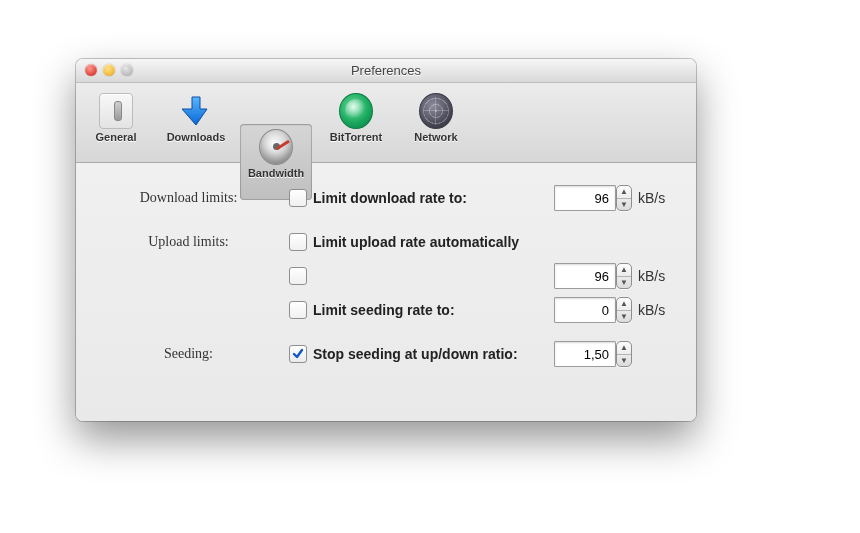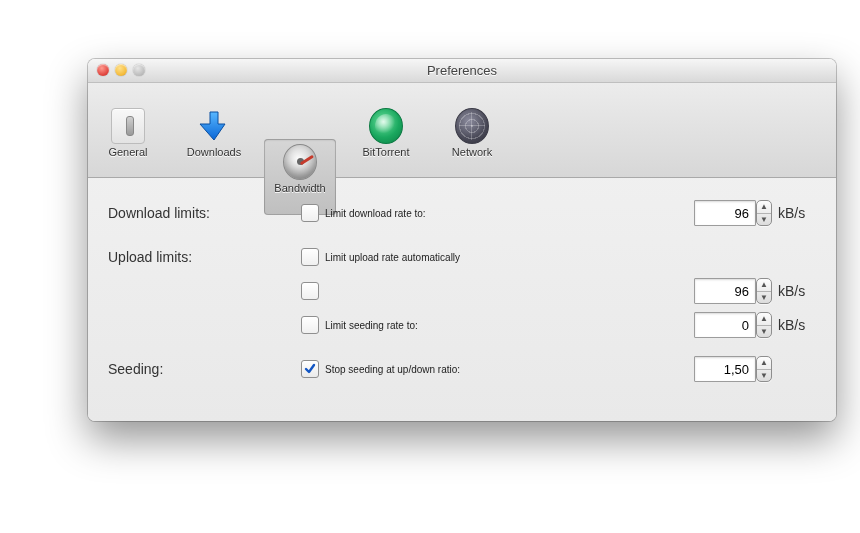--- a/index.html
+++ b/index.html
@@ -5,7 +5,7 @@
   html,body{margin:0;padding:0;background:#fff;font-family:"Lucida Grande","Helvetica Neue",Arial,sans-serif;font-size:13px;color:#222;}
   .canvas{width:860px;height:533px;position:relative;}
   .window{
-    position:absolute;left:88px;top:59px;width:748px;height:362px;
+    position:absolute;left:76px;top:59px;width:620px;height:362px;
     border-radius:7px;
     background:linear-gradient(#f3f3f3,#e9e9e9);
     box-shadow:0 18px 40px rgba(0,0,0,.42),0 0 0 1px rgba(0,0,0,.22);

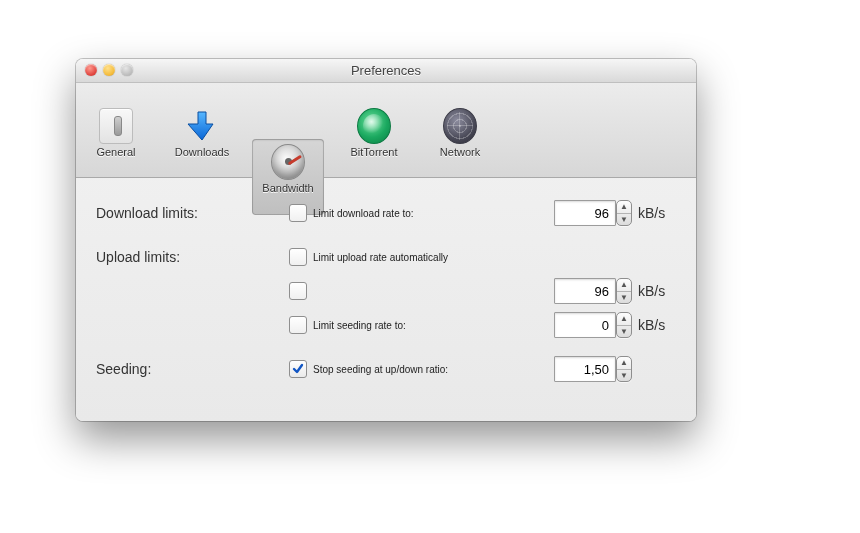--- a/index.html
+++ b/index.html
@@ -26,7 +26,7 @@
   .toolbar{
     height:74px;background:linear-gradient(#ececec,#d7d7d7);
     border-bottom:1px solid #a9a9a9;display:flex;align-items:flex-start;
-    padding:20px 4px 0;gap:14px;
+    padding:5px 4px 0;gap:8px;font-weight:bold;
   }
   .tb-item{
     width:72px;height:70px;display:flex;flex-direction:column;align-items:center;justify-content:flex-start;

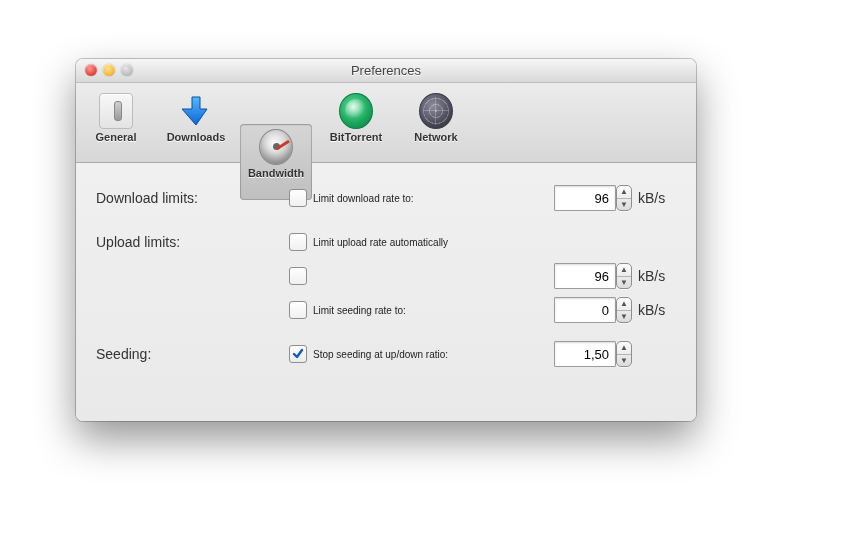--- a/index.html
+++ b/index.html
@@ -41,7 +41,7 @@
   .tb-label{font-size:11px;color:#333;margin-top:3px;text-shadow:0 1px 0 #fff;}
   .content{padding:18px 26px 10px 20px;}
   .row{display:flex;align-items:center;height:34px;margin-bottom:0;}
-  .lead{width:185px;text-align:left;padding-right:8px;color:#333;font-size:14px;}
+  .lead{width:185px;text-align:center;padding-right:8px;color:#333;font-size:14px;font-family:Liberation Serif, serif;}
   .chk{width:16px;height:16px;border:1px solid #8f8f8f;border-radius:3px;background:linear-gradient(#fff,#f0f0f0);box-shadow:inset 0 1px 1px rgba(255,255,255,.8);margin-right:6px;flex:none;display:flex;align-items:center;justify-content:center;}
   .chk svg{display:none;}
   .chk.checked svg{display:block;}

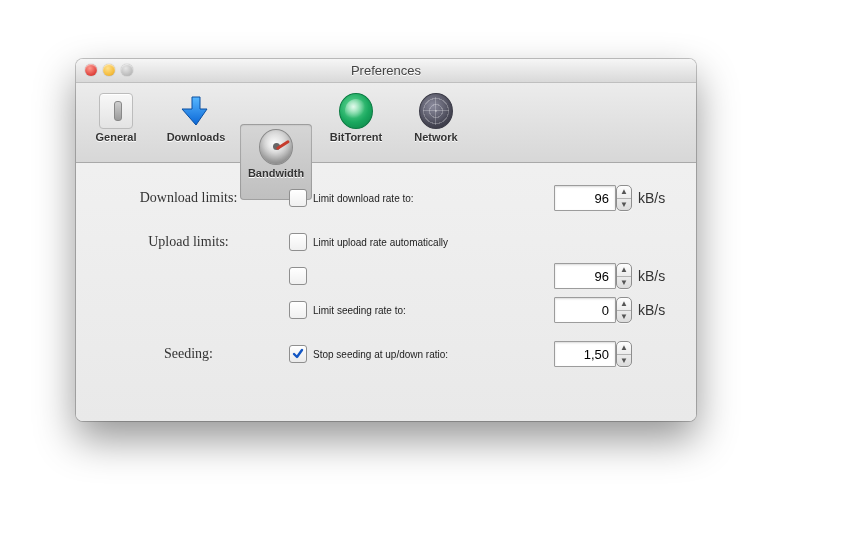--- a/index.html
+++ b/index.html
@@ -46,7 +46,7 @@
   .chk svg{display:none;}
   .chk.checked svg{display:block;}
   .chk.checked{background:linear-gradient(#fff,#eaeaea);}
-  .opt-label{font-size:10px;color:#222;}
+  .opt-label{font-size:14px;color:#222;font-weight:bold;}
   .spacer{flex:1;}
   .numfield{
     width:48px;height:20px;border:1px solid #9c9c9c;background:#fff;

